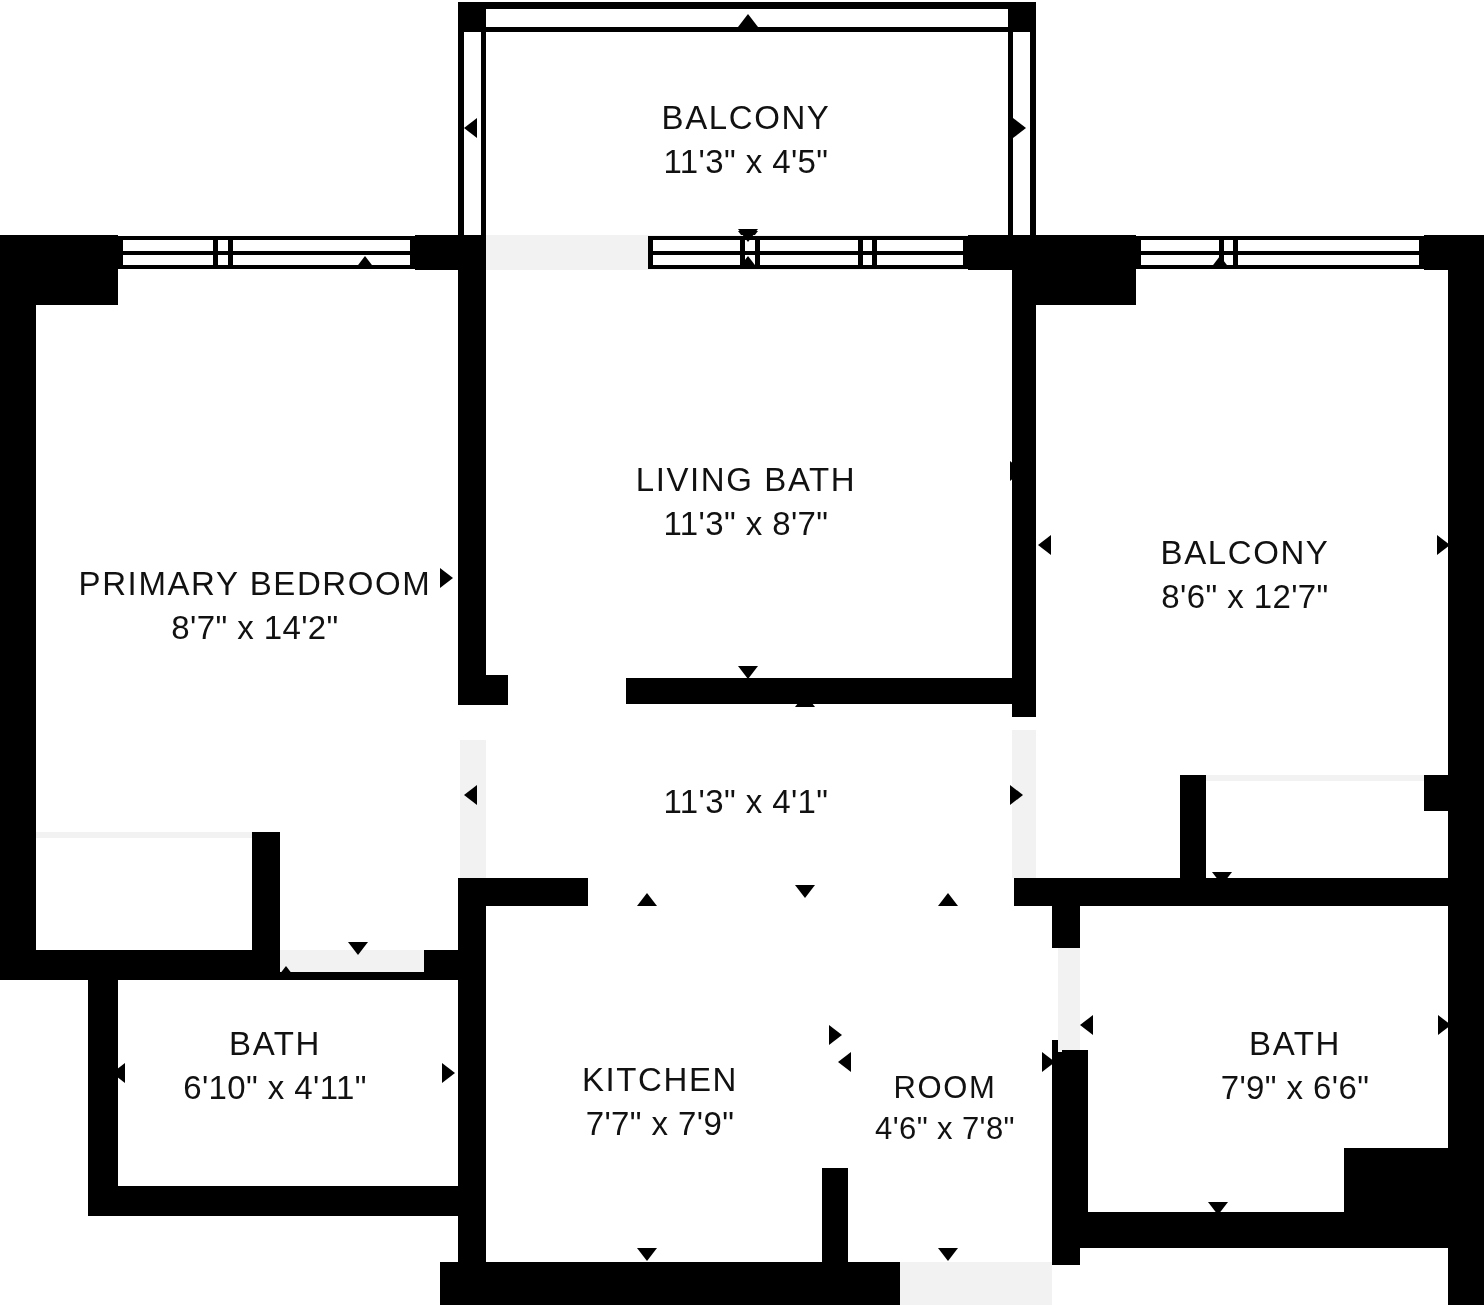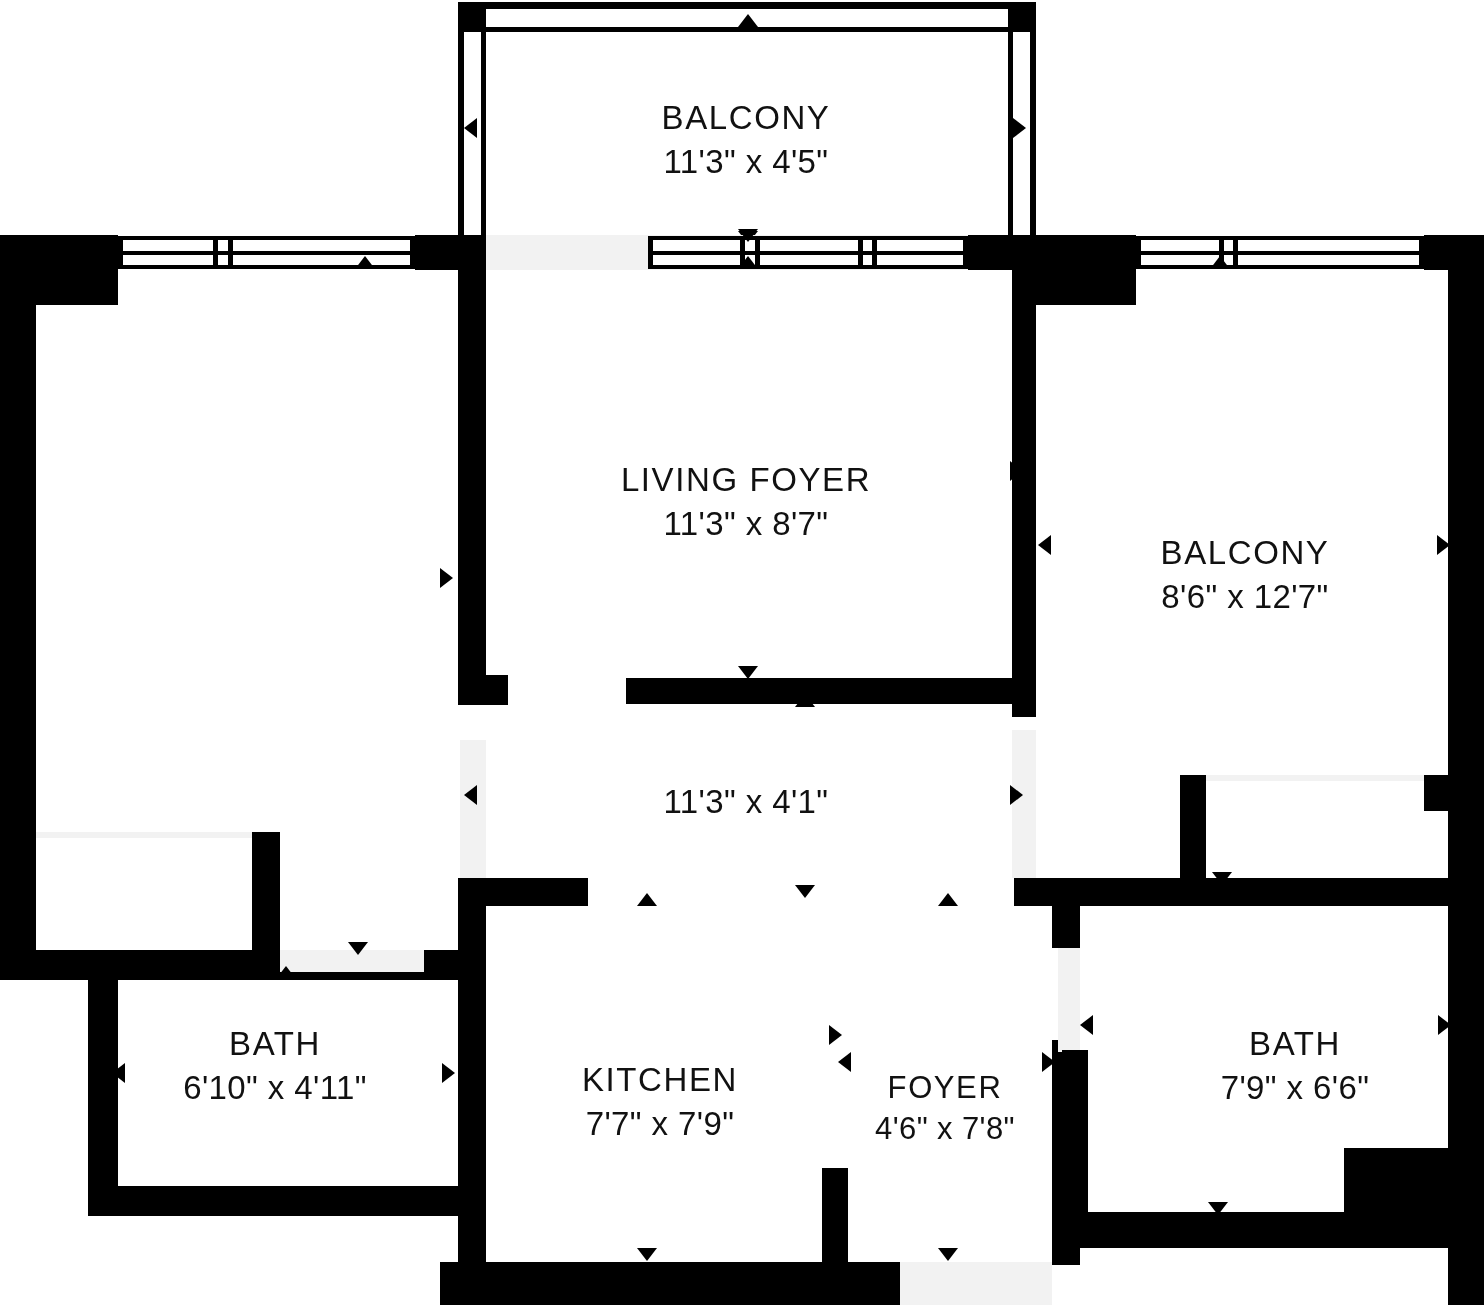--- a/index.html
+++ b/index.html
@@ -163,7 +163,7 @@
   <div class="wall" style="left:36px; top:950px; width:244px; height:30px;"></div>
 
   <div class="room-label" style="left:546px; top:458px; width:400px;">
-    <span class="nm">LIVING  FOYER</span>
+    <span class="nm">LIVING  BATH</span>
     <span class="dim">11'3" x 8'7"</span>
   </div>
   <div class="mk left" style="left:464px; top:461px;"></div>

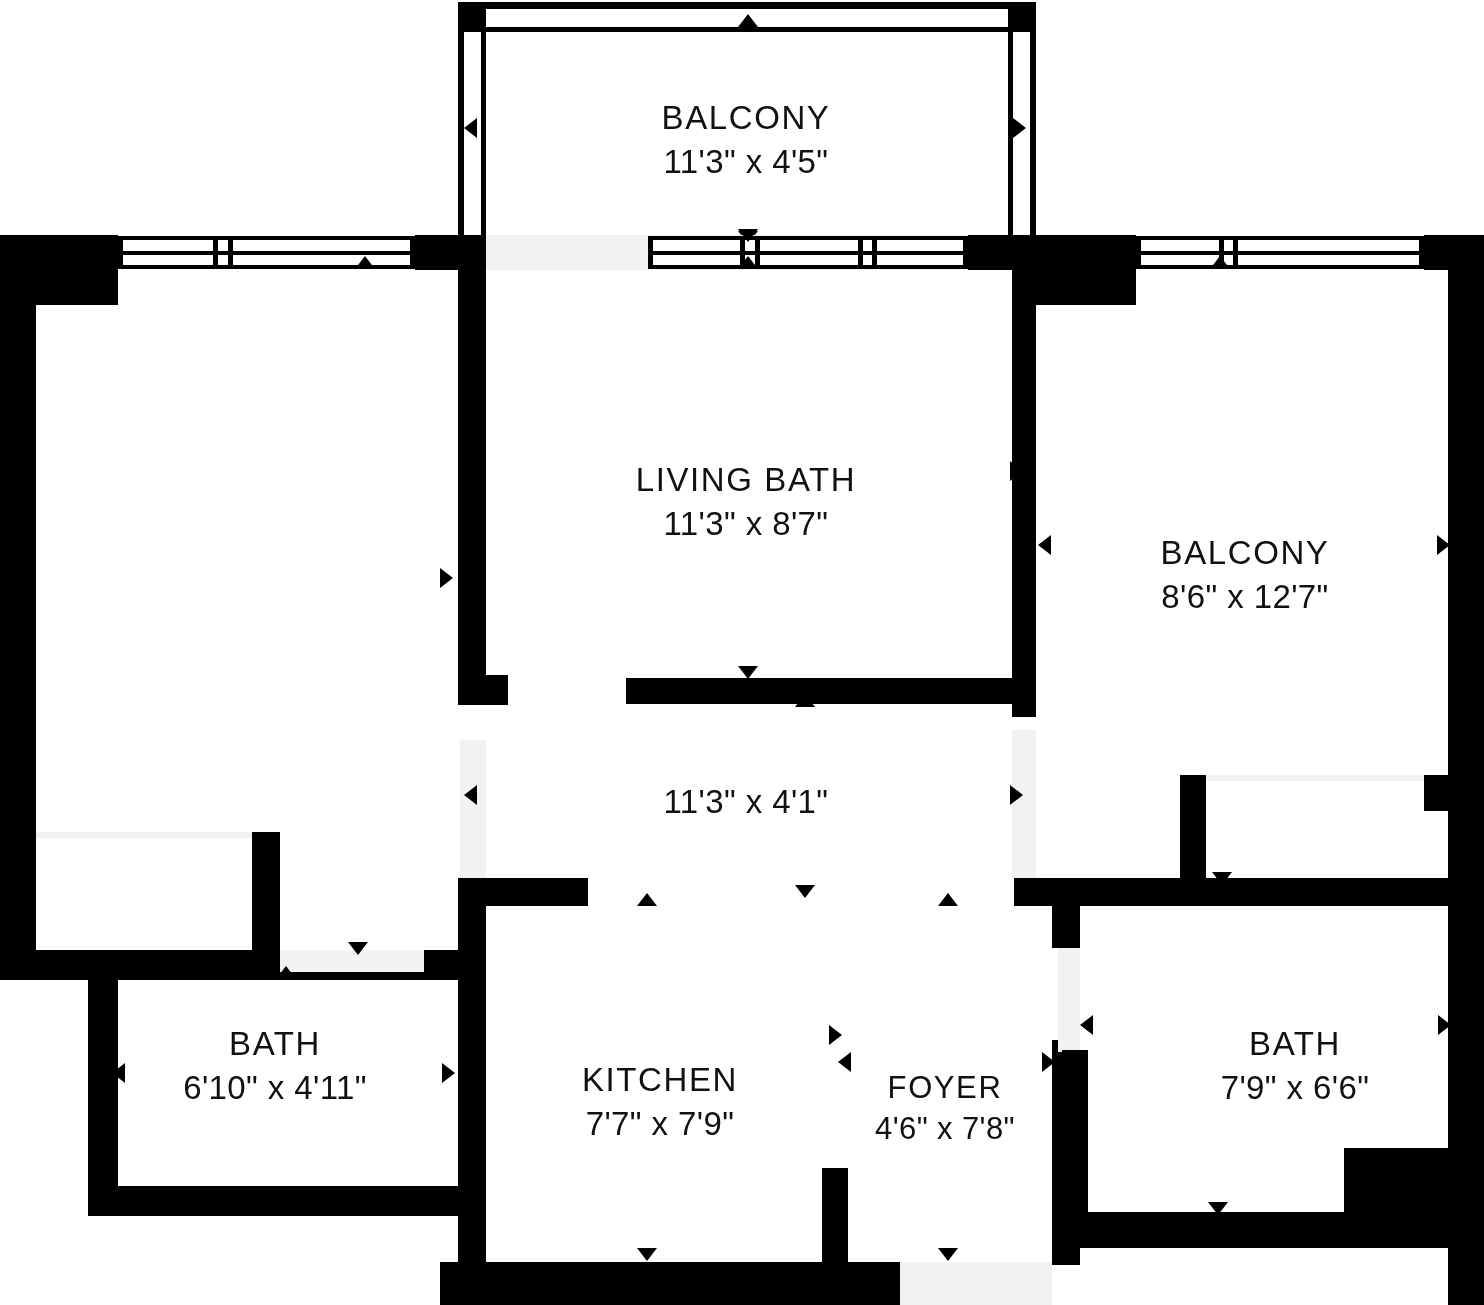--- a/index.html
+++ b/index.html
@@ -155,6 +155,10 @@
   <div class="wall" style="left:458px; top:265px; width:28px; height:425px;"></div>
   <div class="wall" style="left:458px; top:675px; width:50px; height:30px;"></div>
 
+  <div class="room-label" style="left:55px; top:562px; width:400px;">
+    <span class="nm">PRIMARY BEDROOM</span>
+    <span class="dim">8'7" x 14'2"</span>
+  </div>
   <div class="mk left" style="left:22px; top:568px;"></div>
   <div class="mk right" style="left:440px; top:568px;"></div>
 

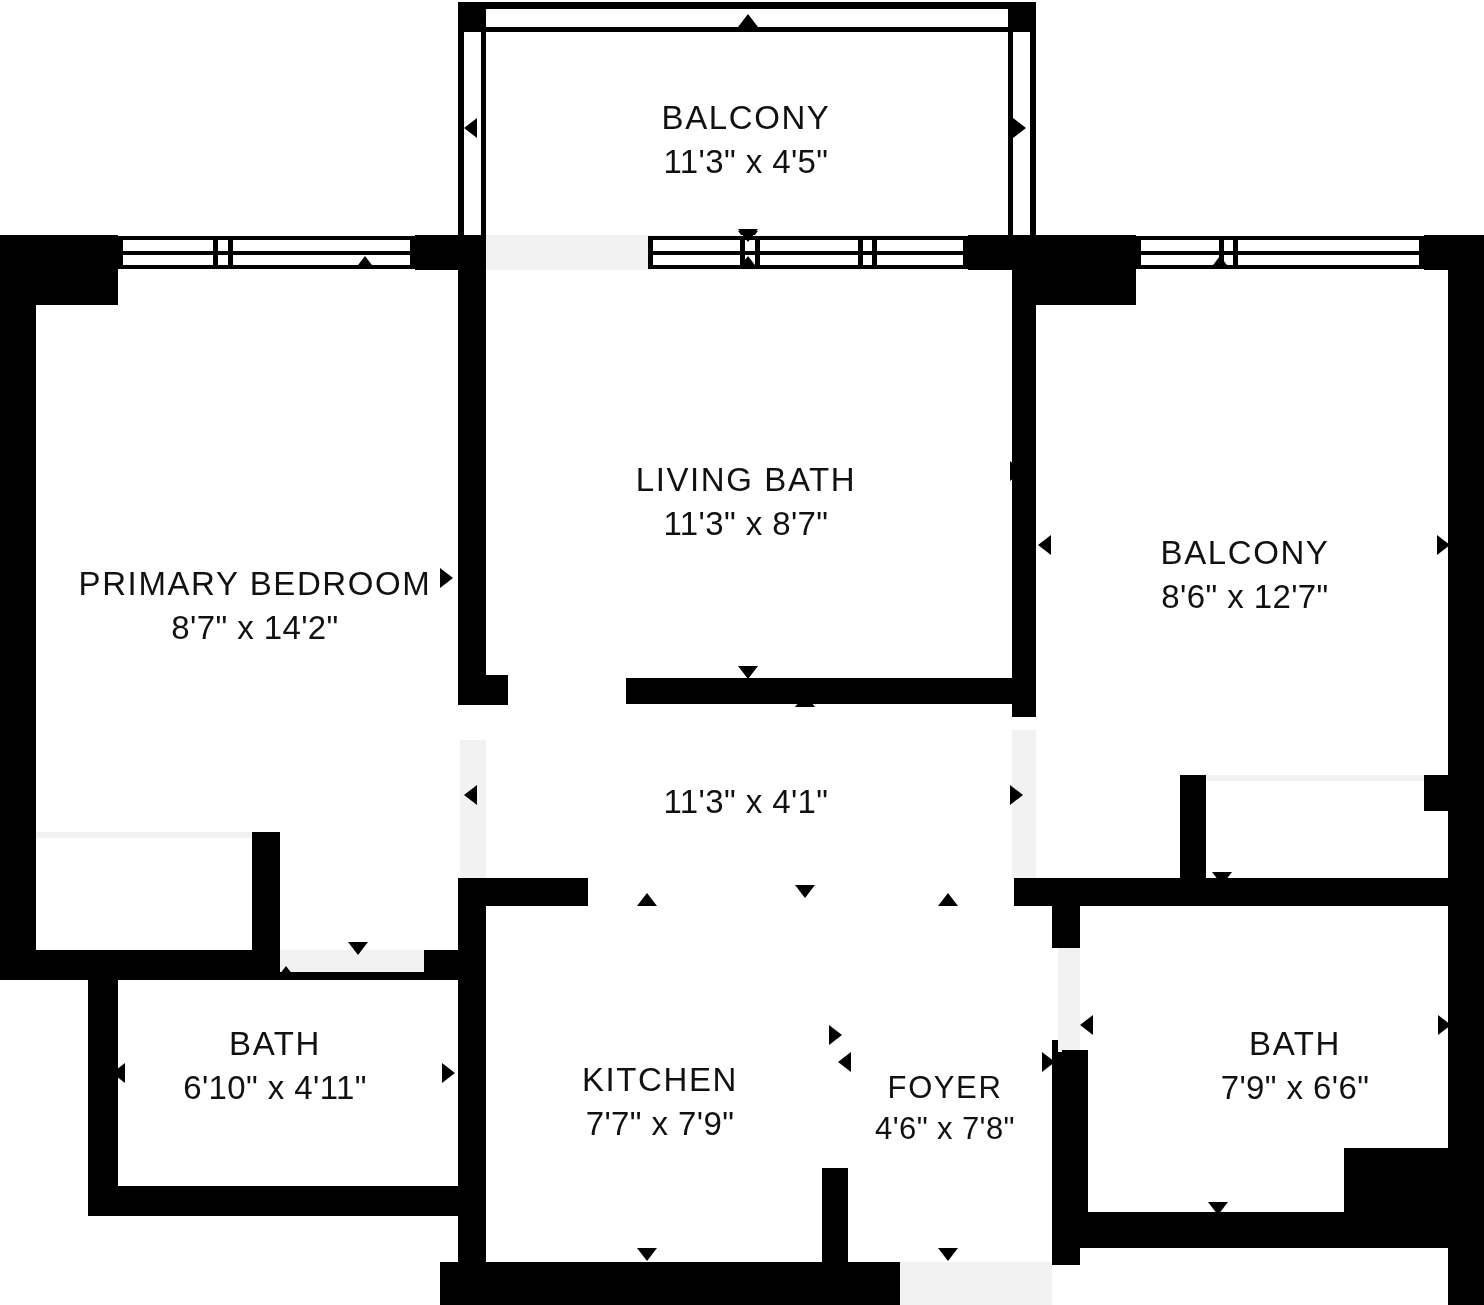--- a/index.html
+++ b/index.html
@@ -220,7 +220,7 @@
   <div class="faint" style="left:900px; top:1262px; width:152px; height:43px;"></div>
 
   <div class="room-label small" style="left:790px; top:1068px; width:310px;">
-    <span class="nm">FOYER</span>
+    <span class="nm">ROOM</span>
     <span class="dim">4'6" x 7'8"</span>
   </div>
   <div class="mk up" style="left:938px; top:893px;"></div>

